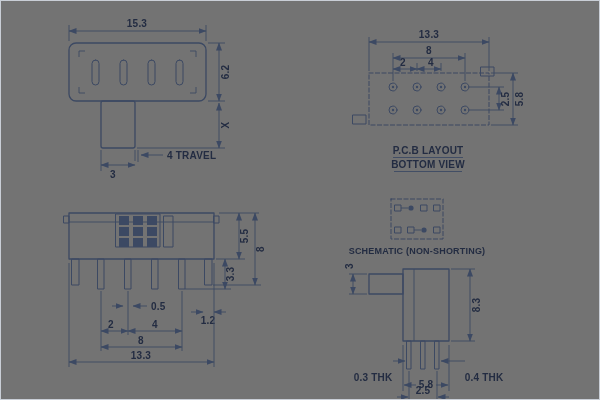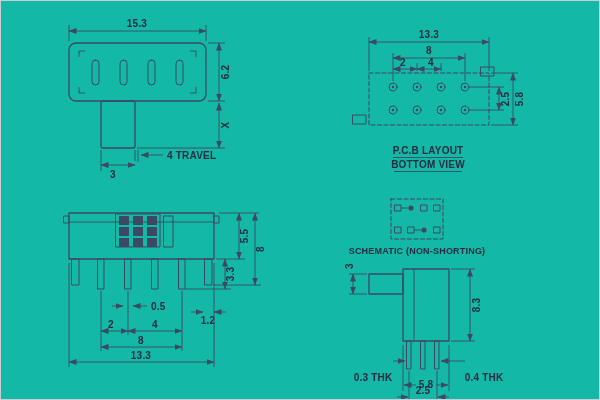--- a/index.html
+++ b/index.html
@@ -3,7 +3,7 @@
 <meta charset="utf-8">
 <style>
   html,body{margin:0;padding:0;background:#e9e9e9;}
-  .stage{position:relative;width:600px;height:400px;background:#14b8a6;border:1px solid #c9ced6;box-sizing:border-box;overflow:hidden;}
+  .stage{position:relative;width:600px;height:400px;background:#737373;border:1px solid #c9ced6;box-sizing:border-box;overflow:hidden;}
   svg{display:block;}
   .o{fill:none;stroke:#3c4963;stroke-width:1.3;stroke-linejoin:round;stroke-linecap:square;}
   .t{stroke-width:1;}

